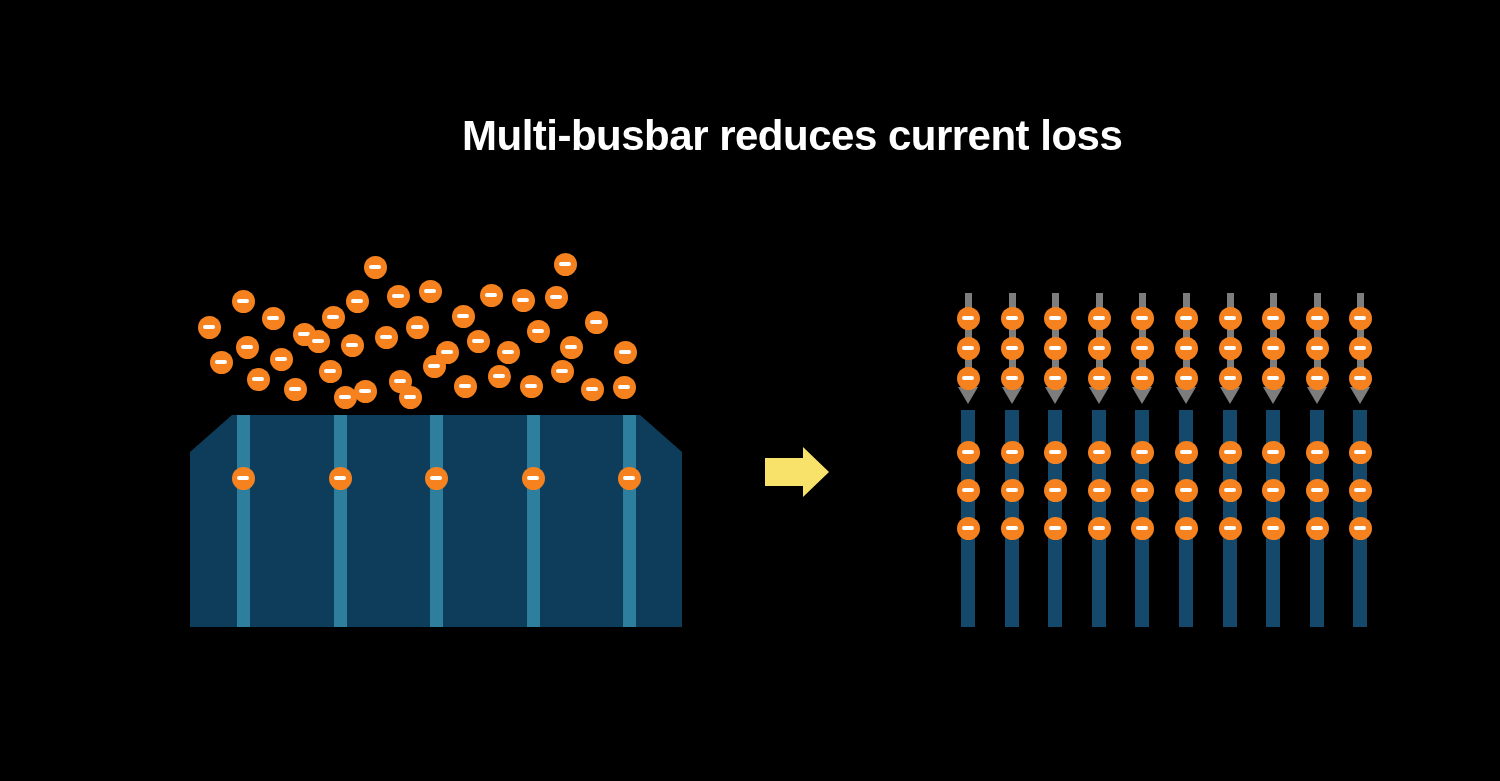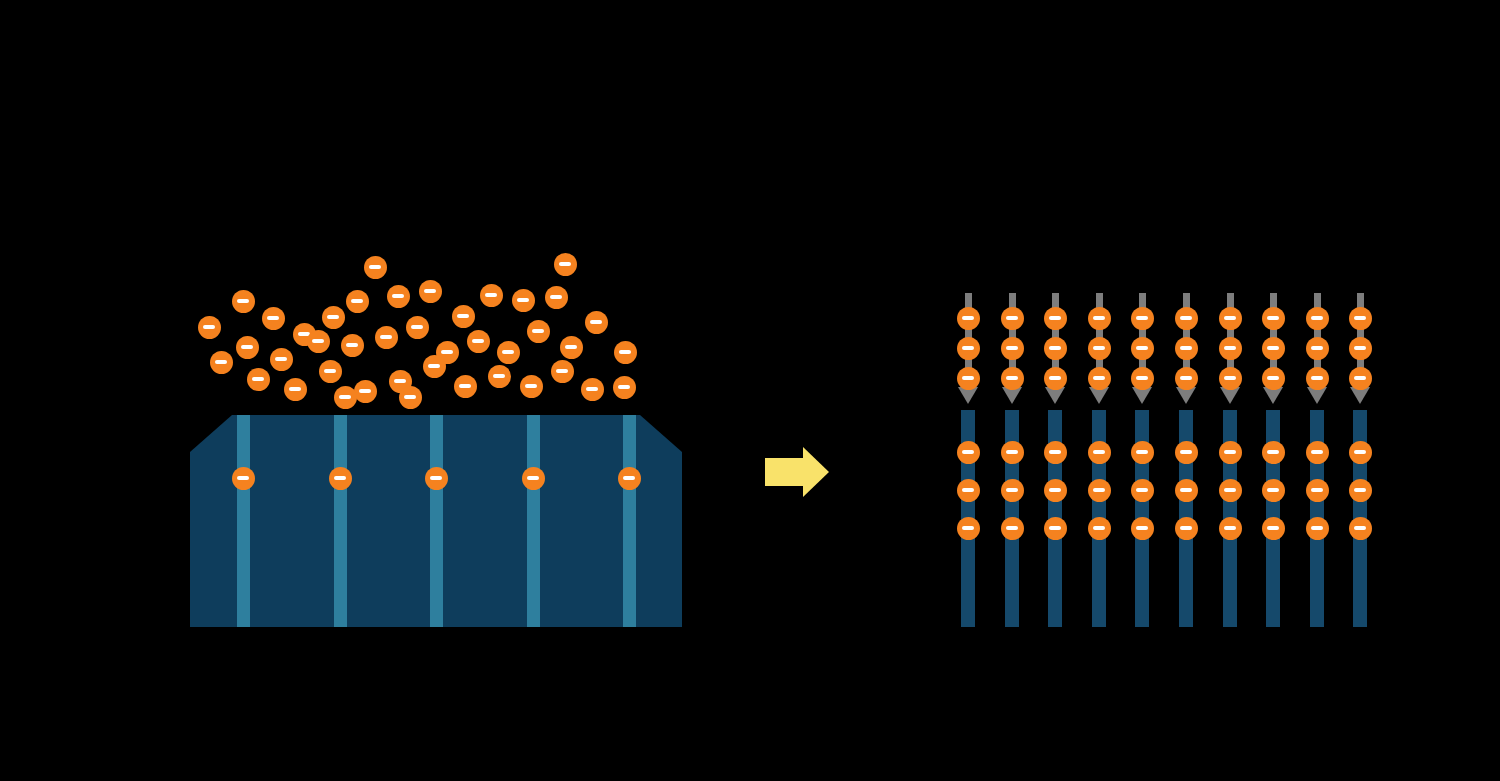--- a/index.html
+++ b/index.html
@@ -42,6 +42,7 @@
 <body>
 
 <div class="stage" id="stage">
+  <h1 class="title">Multi-busbar reduces current loss</h1>
 <div class="electron" style="left: 363.5px; top: 255.5px; width: 23px; height: 23px;">
       <div class="minus" style="width: 12.65px;"></div>
     </div>

